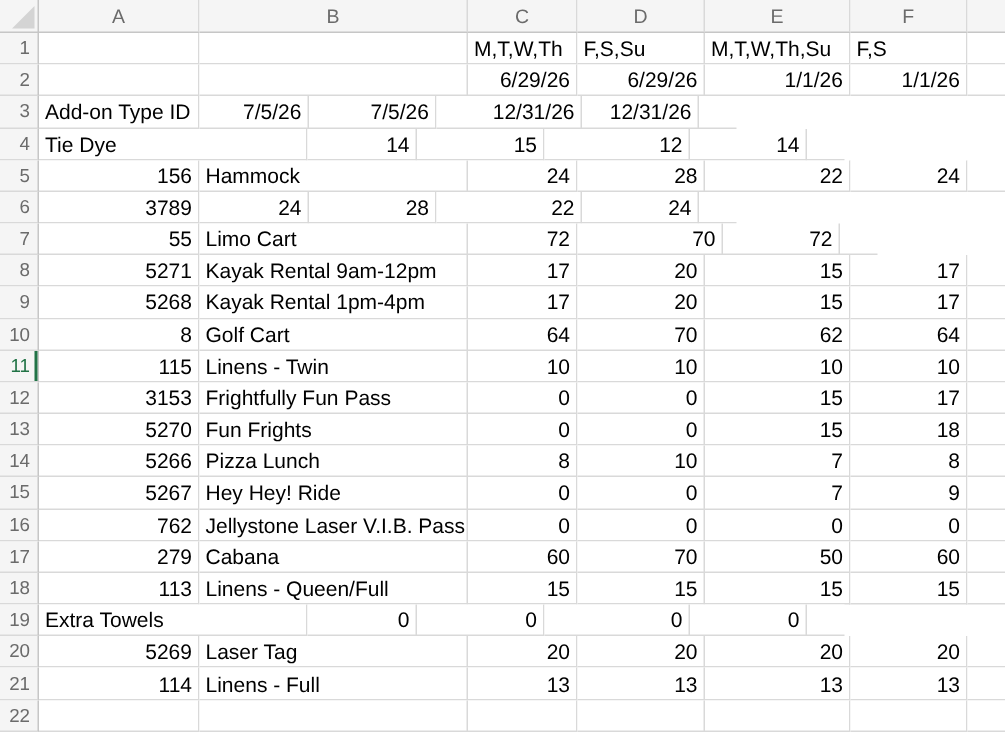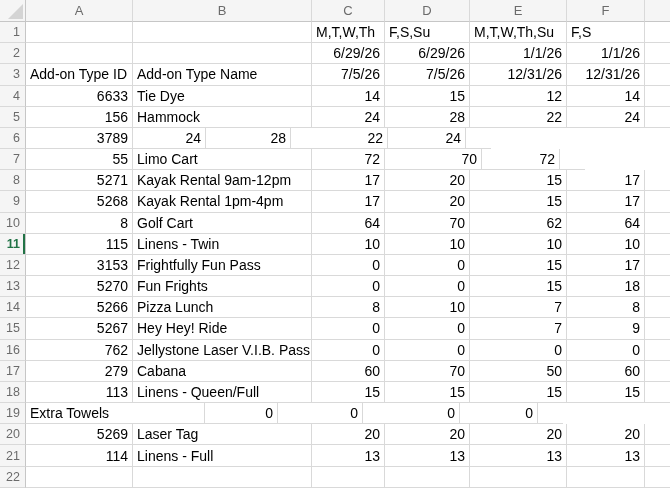--- a/index.html
+++ b/index.html
@@ -117,7 +117,6 @@
           <span>3</span>
         </div>
         <div class="cell cA txt">Add-on Type ID</div>
-        <div class="cell cB txt">Add-on Type Name</div>
         <div class="cell cC num">7/5/26</div>
         <div class="cell cD num">7/5/26</div>
         <div class="cell cE num">12/31/26</div>

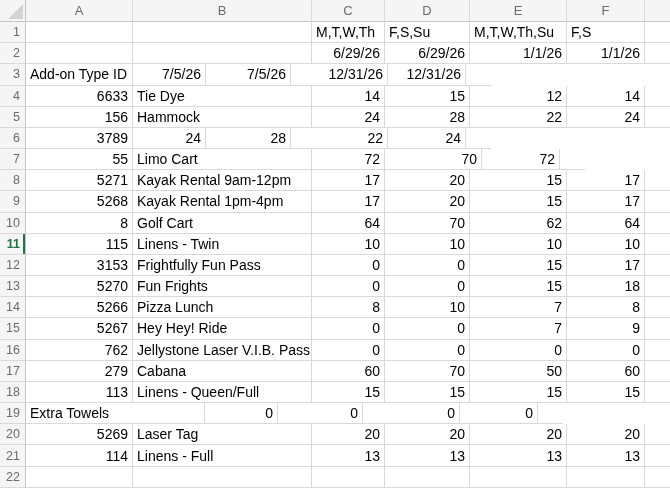--- a/index.html
+++ b/index.html
@@ -127,7 +127,6 @@
         <div class="rowh">
           <span>4</span>
         </div>
-        <div class="cell cA num">6633</div>
         <div class="cell cB txt">Tie Dye</div>
         <div class="cell cC num">14</div>
         <div class="cell cD num">15</div>

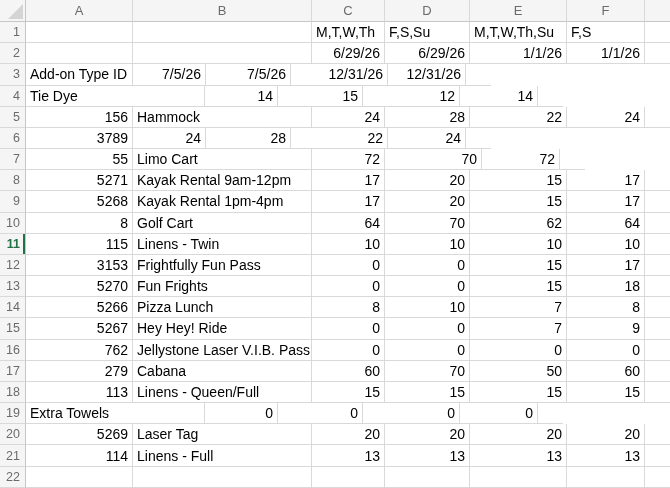--- a/index.html
+++ b/index.html
@@ -51,7 +51,7 @@
     display:flex;align-items:center;justify-content:flex-end;
     padding-right:5px;
   }
-  .rowh.active{color:var(--green);font-weight:700;}
+  .rowh.active{color:var(--green);font-weight:400;}
   .row-accent{
     position:absolute;right:0;top:0;bottom:0;width:2px;
     background:var(--green);

